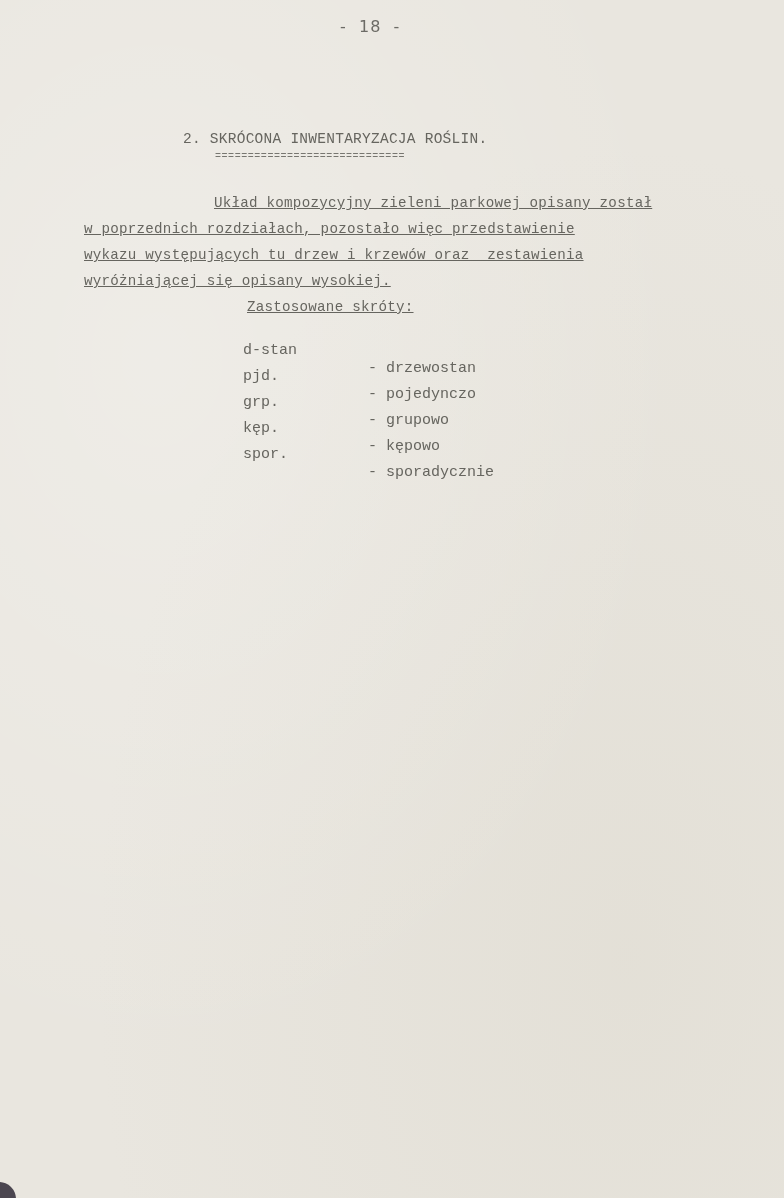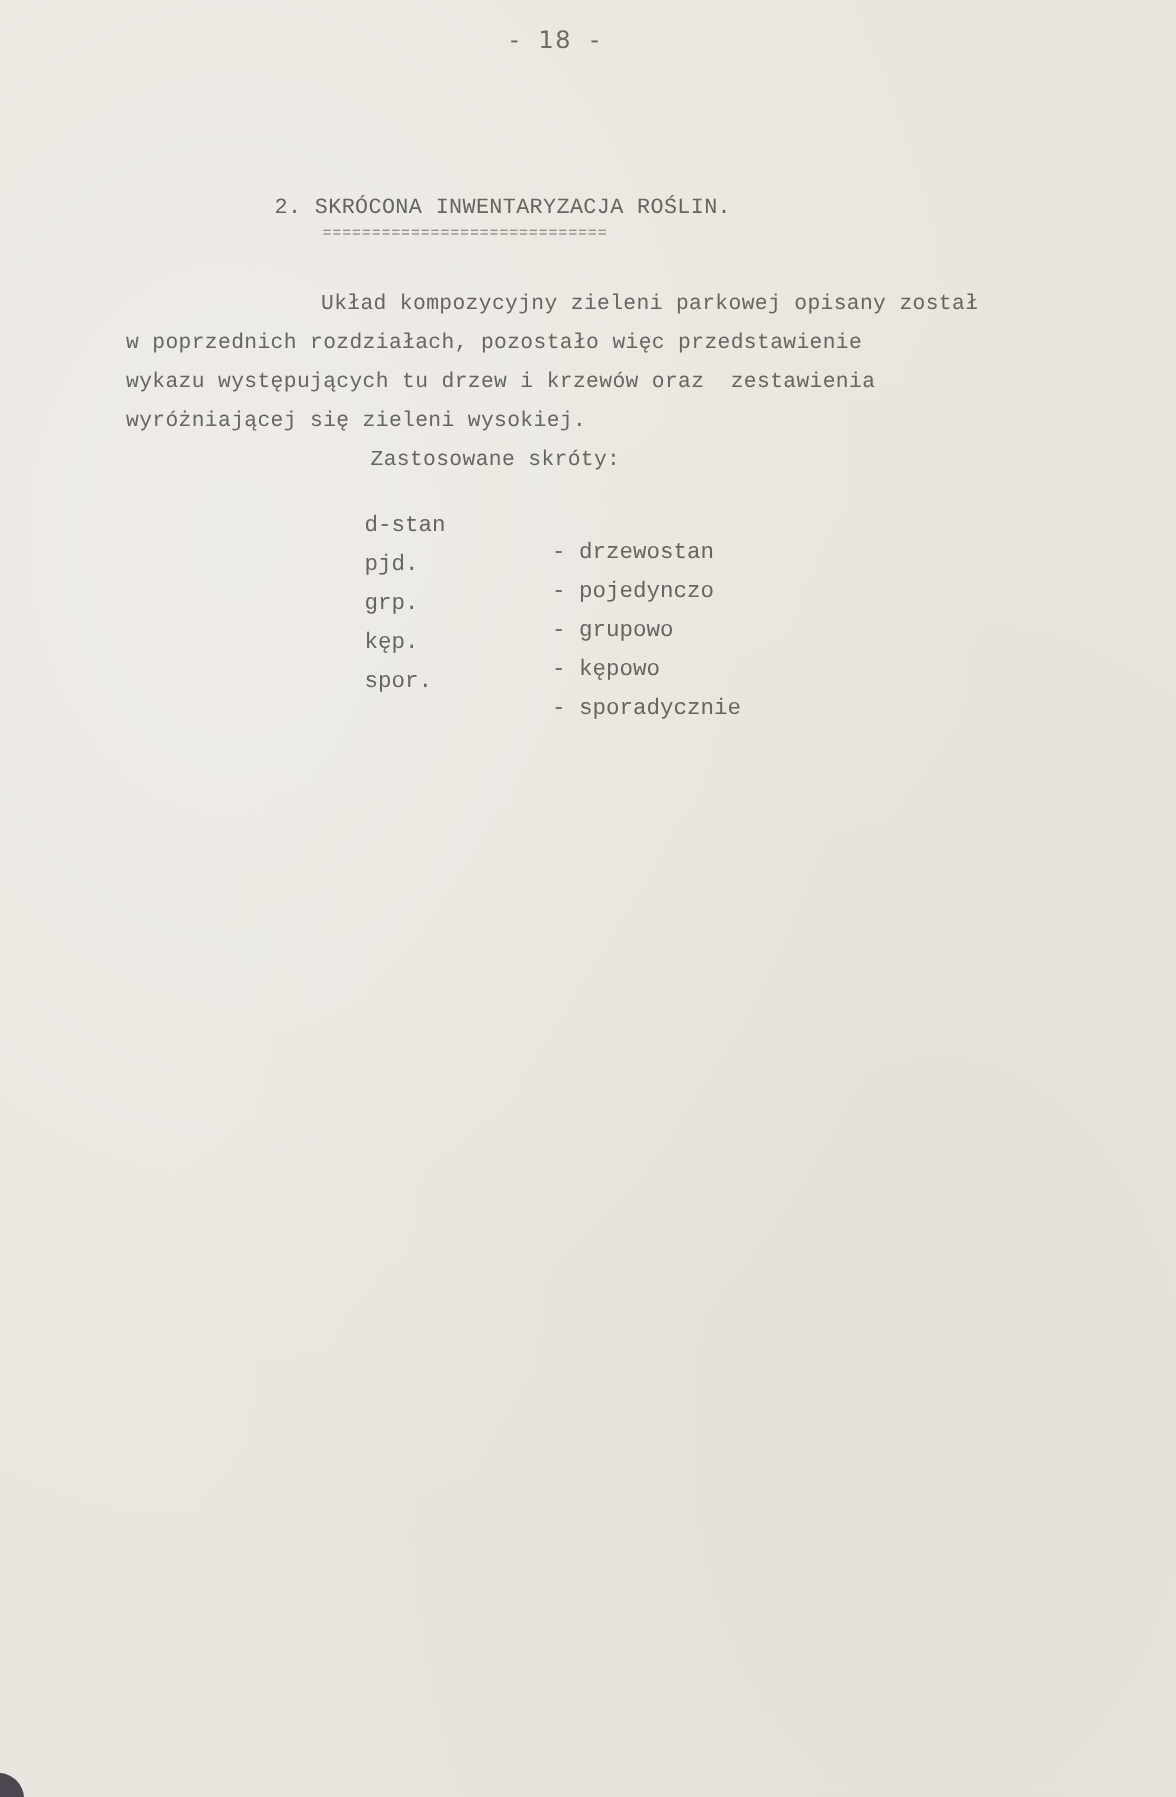--- a/index.html
+++ b/index.html
@@ -60,7 +60,7 @@
       letter-spacing: 0.55px;
       color: #777670;
     }
-    .body-text { font-size: 14.2px; }
+    .body-text { font-size: 14.2px; text-decoration: underline; }
     .abbr-row { position: absolute; font-size: 15px; line-height: 18px; white-space: pre; margin-left: 28px; }
     .abbr-key { position: absolute; left: 215px; }
     .abbr-val { position: absolute; left: 340px; }

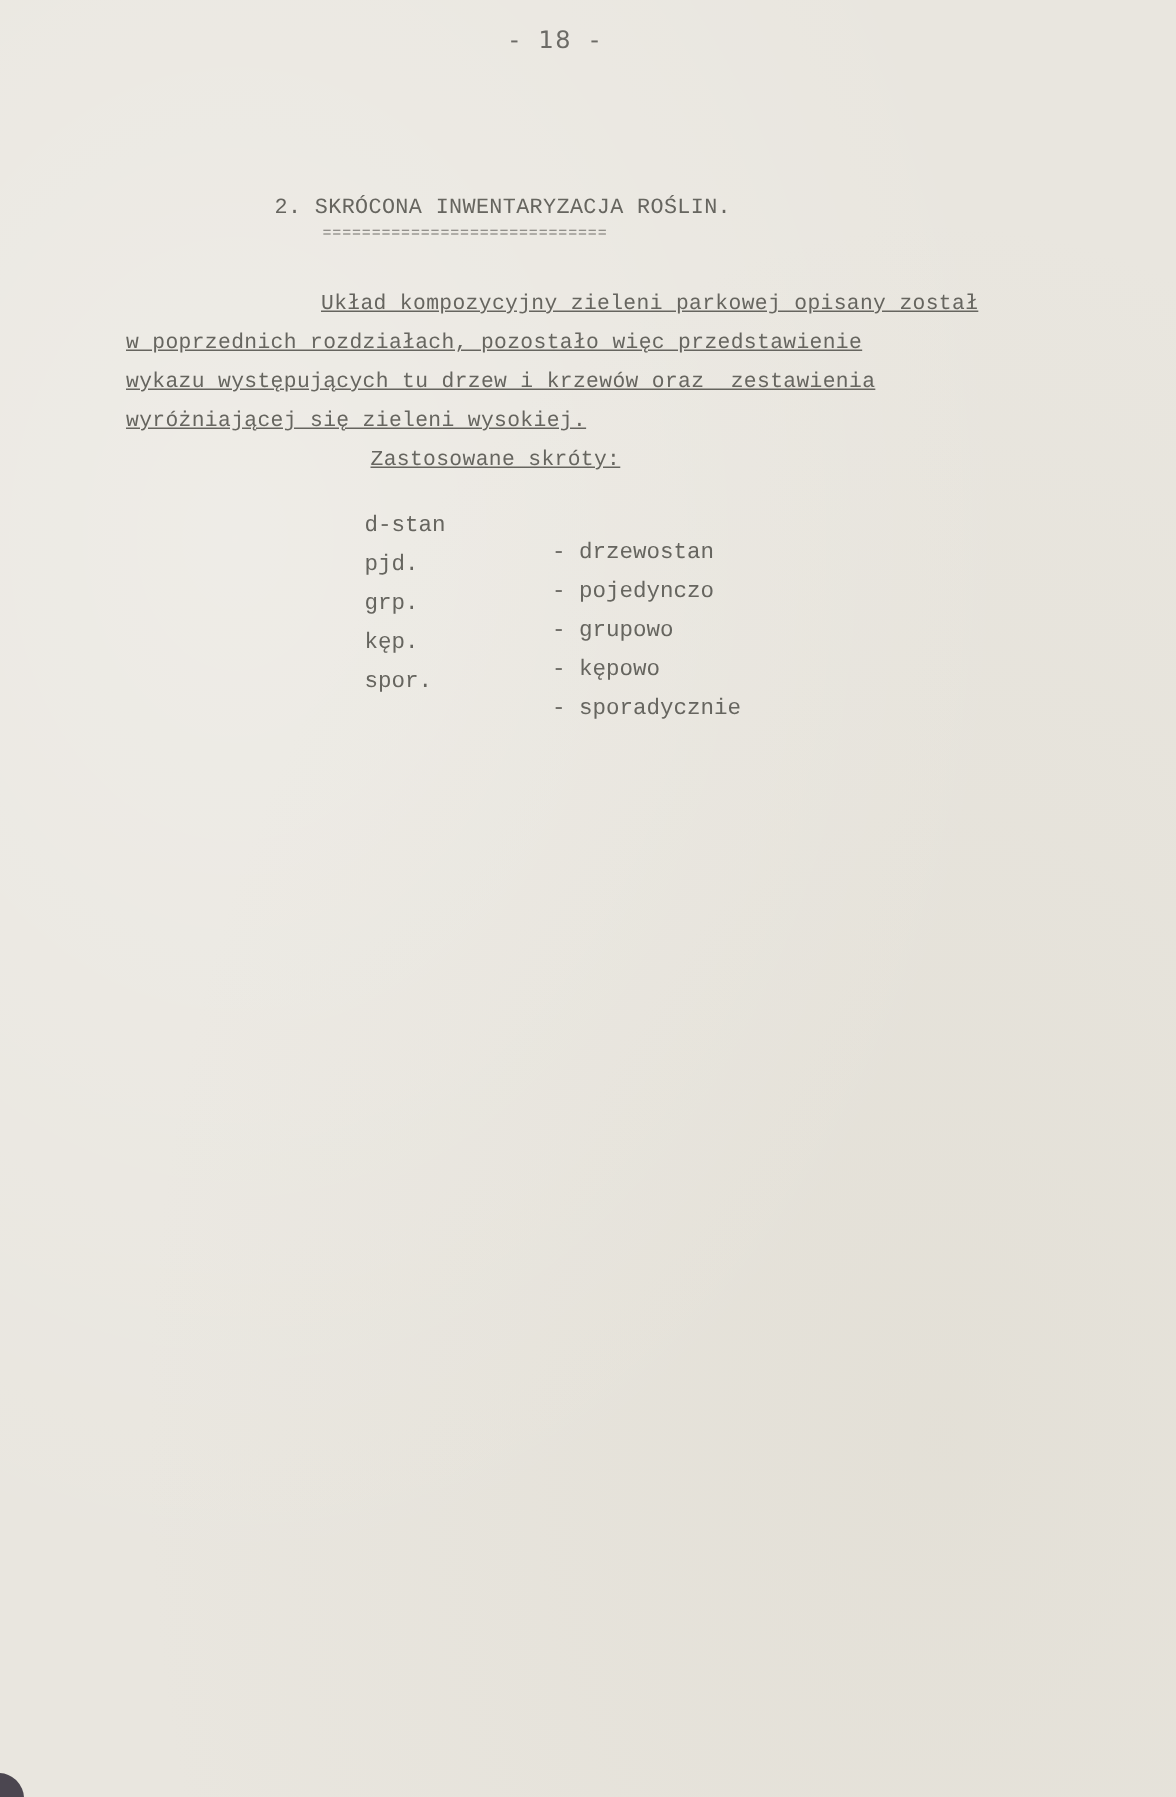--- a/index.html
+++ b/index.html
@@ -80,7 +80,7 @@
   <div class="line body-text" style="top:194px; left:214px;">Układ kompozycyjny zieleni parkowej opisany został</div>
   <div class="line body-text" style="top:220px; left:84px;">w poprzednich rozdziałach, pozostało więc przedstawienie</div>
   <div class="line body-text" style="top:246px; left:84px;">wykazu występujących tu drzew i krzewów oraz  zestawienia</div>
-  <div class="line body-text" style="top:272px; left:84px;">wyróżniającej się zieleni wysokiej.</div>
+  <div class="line body-text" style="top:272px; left:84px;">wyróżniającej się opisany wysokiej.</div>
 </div>
 
 <div>

